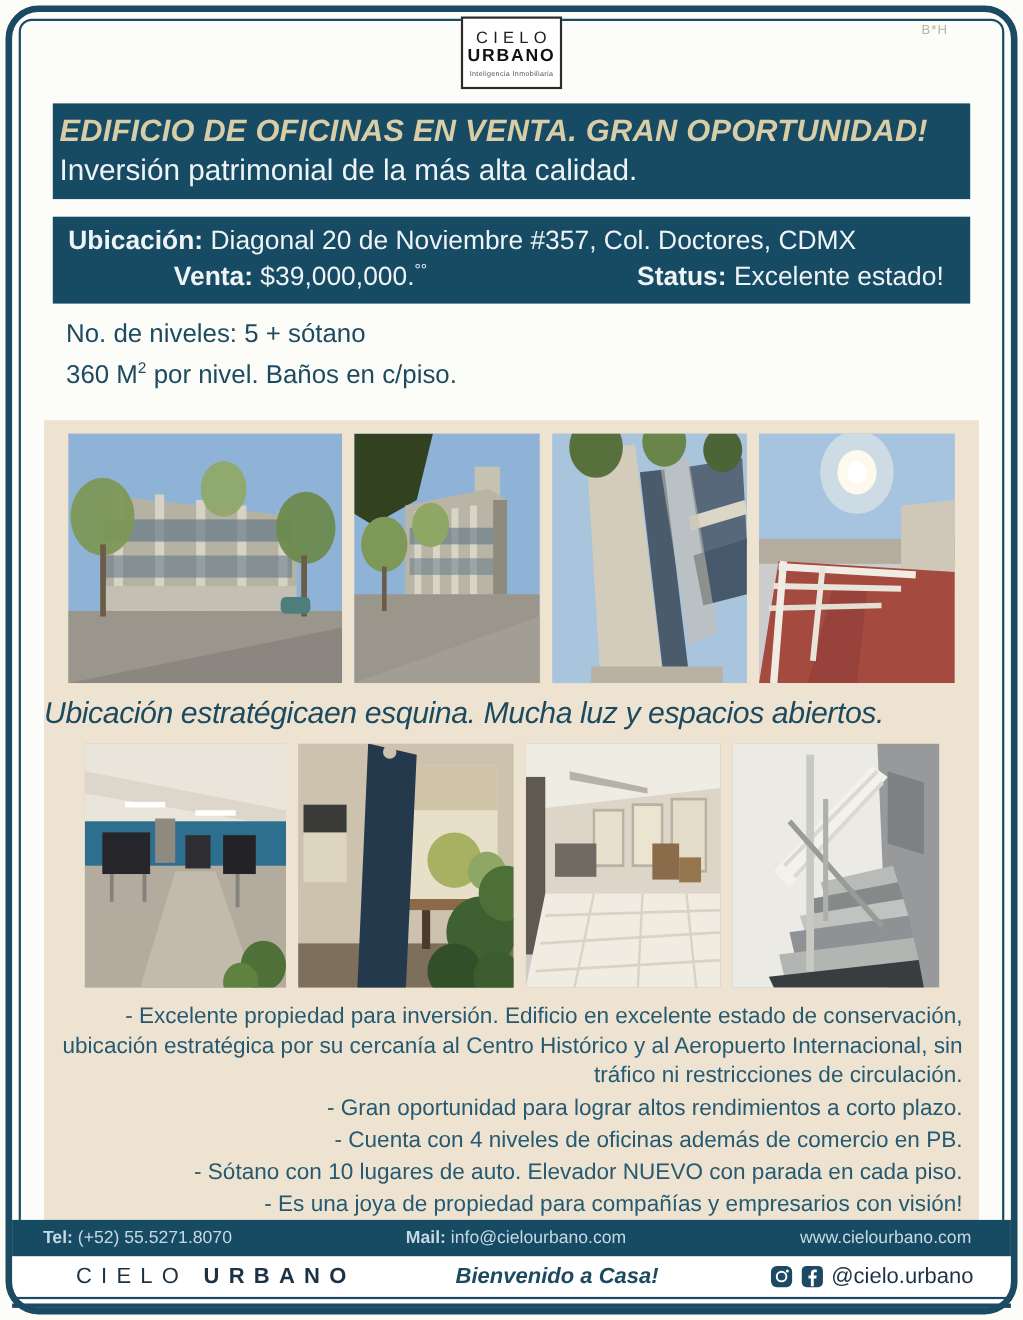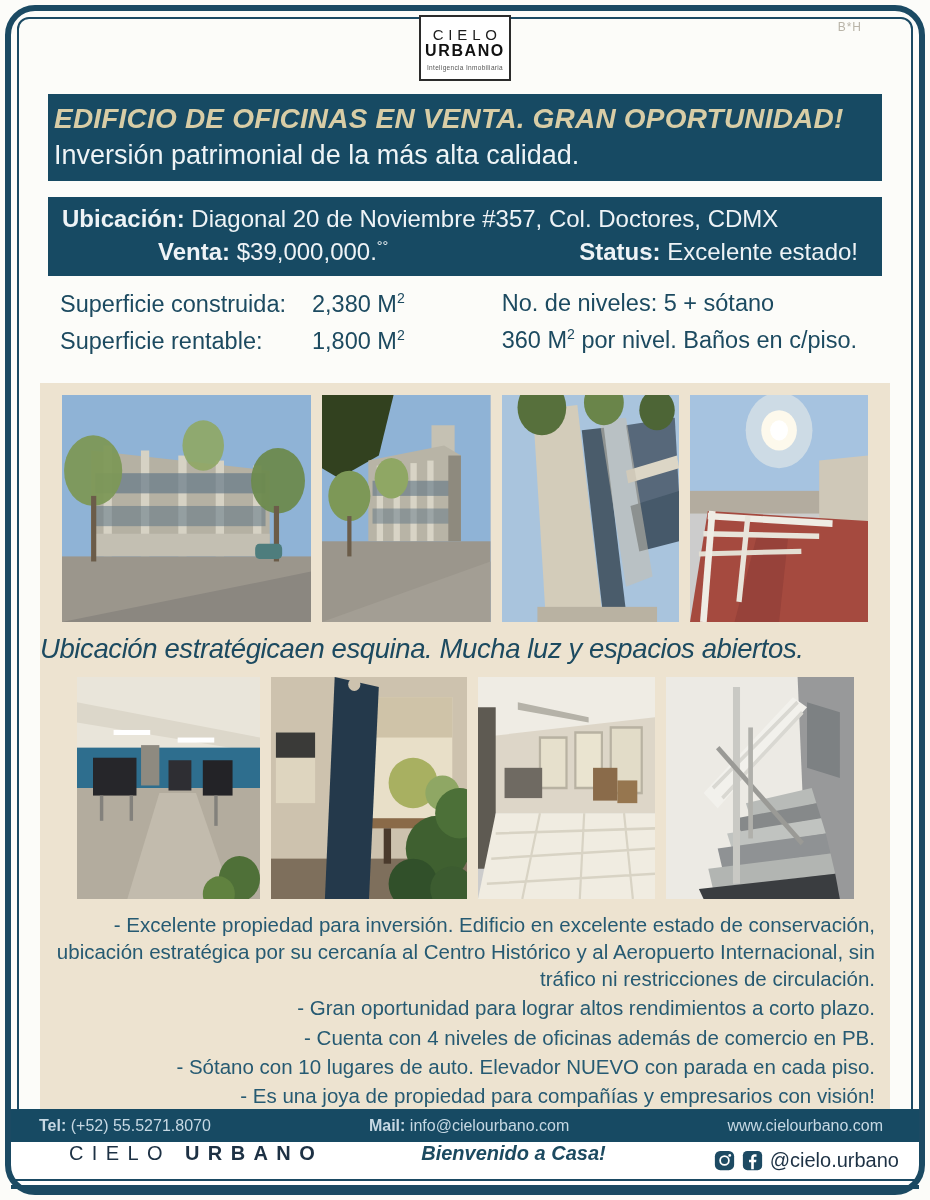--- a/index.html
+++ b/index.html
@@ -109,14 +109,6 @@
     </section>
 
     <section class="specs">
-      <div class="specs-left">
-        <div>
-          <span class="spec-label">Superficie construida:</span><span>2,380 M</span><sup>2</sup>
-        </div>
-        <div>
-          <span class="spec-label">Superficie rentable:</span><span>1,800 M</span><sup>2</sup>
-        </div>
-      </div>
       <div class="specs-right">
         <div>No. de niveles: 5 + sótano</div>
         <div>

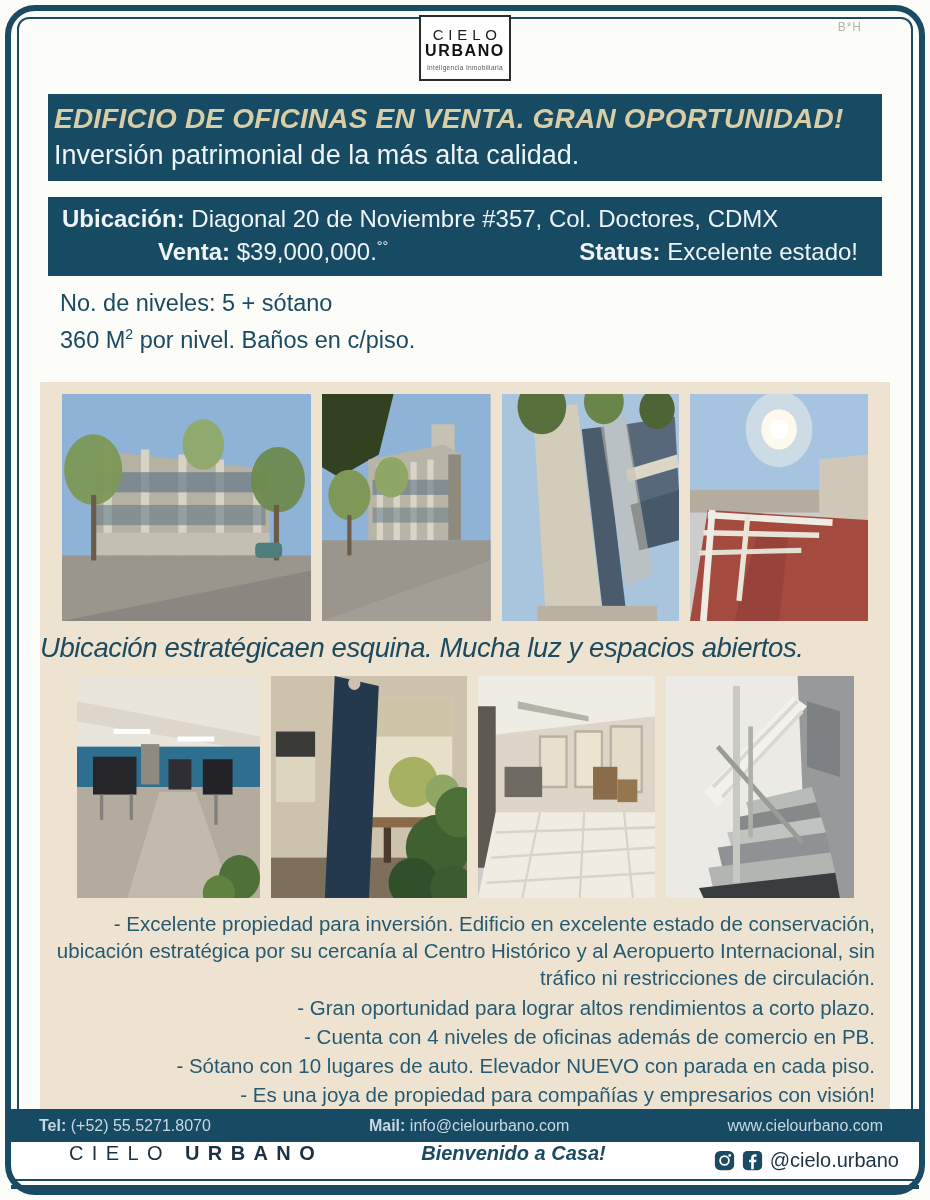--- a/index.html
+++ b/index.html
@@ -60,7 +60,7 @@
   
   .footer{position:absolute;left:11px;right:11px;bottom:11px;z-index:3;background:#fff;}
   .contact-bar{height:33px;background:#174a63;color:#c6d8e3;display:flex;align-items:center;justify-content:space-between;font-size:16px;padding:0 36px 0 28px;}
-  .brand-bar{height:37px;display:flex;justify-content:space-between;padding:0 20px 0 58px;color:#1c3e52;}
+  .brand-bar{height:37px;display:flex;align-items:center;justify-content:space-between;padding:0 34px 0 58px;color:#1c3e52;}
   .brand{font-size:20px;letter-spacing:.42em;color:#1d3144;}
   .brand .b2{font-weight:700;}
   .slogan{font-size:20px;font-style:italic;font-weight:700;color:#1c4a60;margin-left:-10px;}

